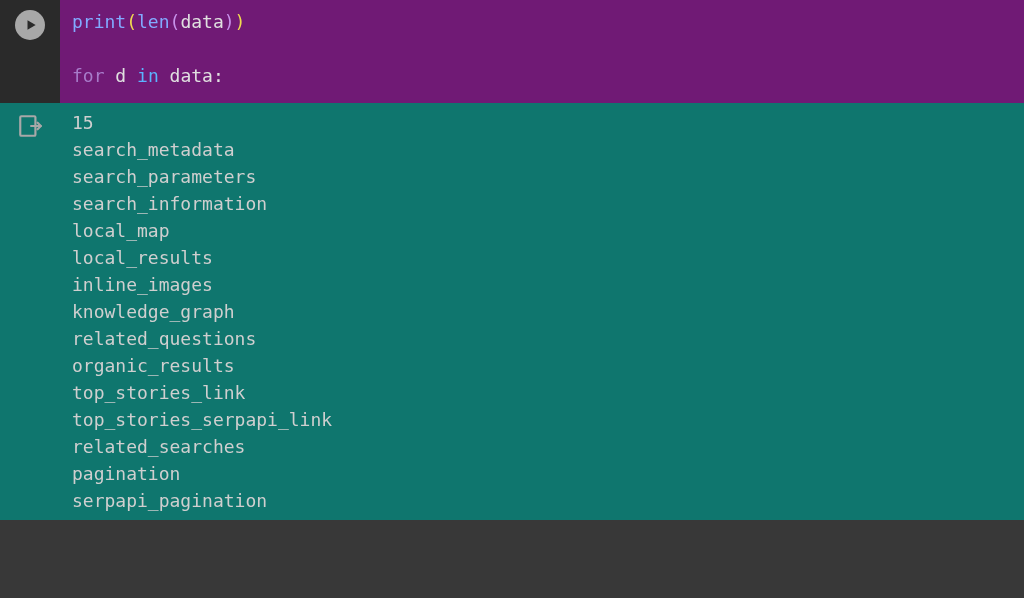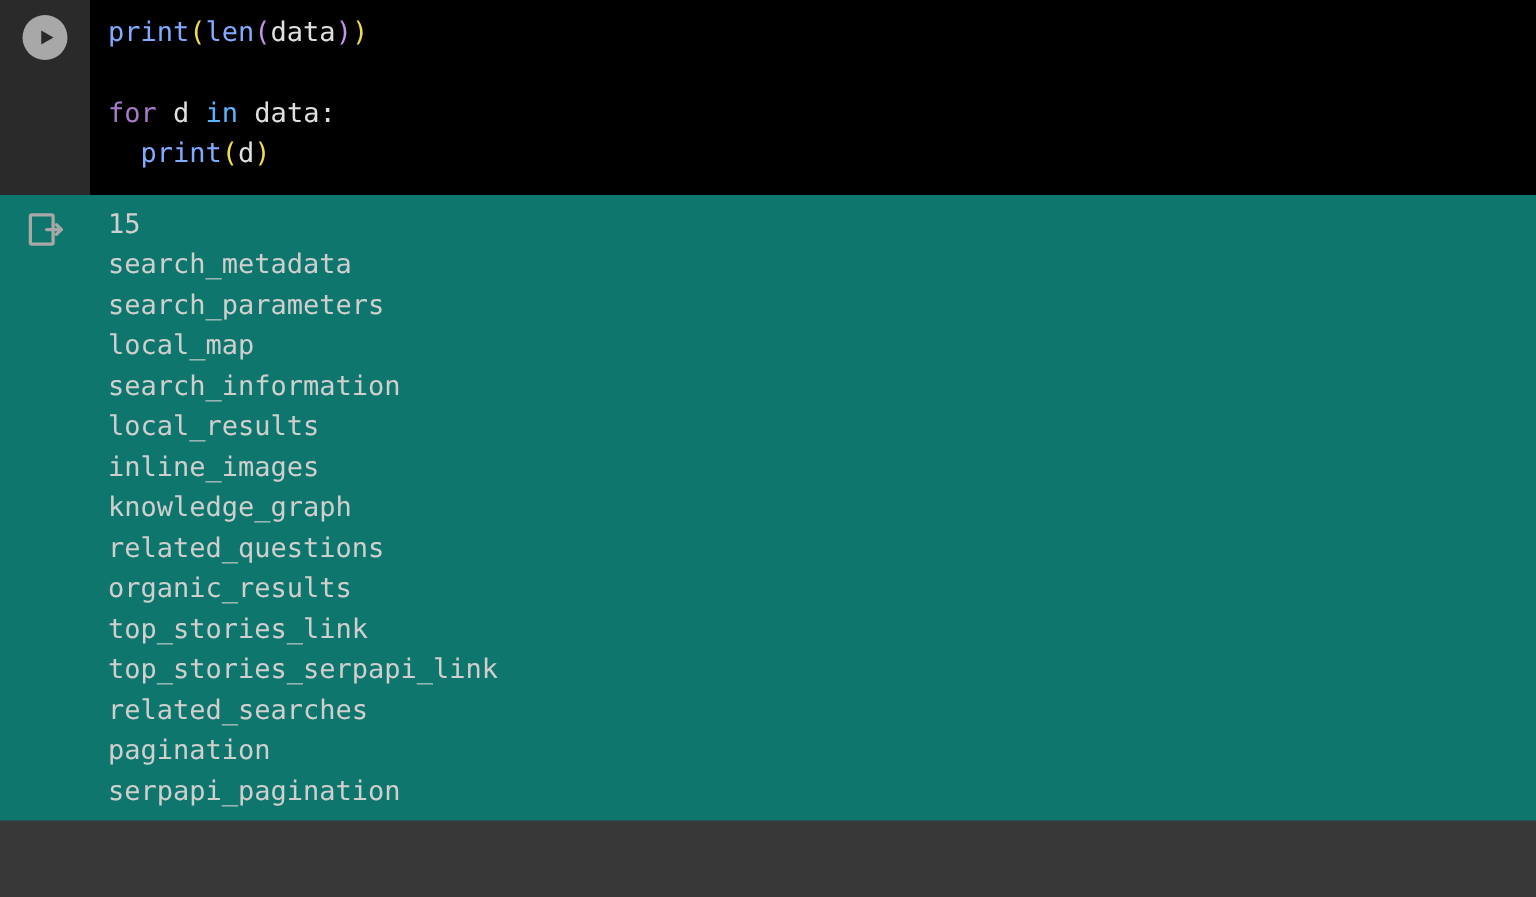--- a/index.html
+++ b/index.html
@@ -15,7 +15,7 @@
     }
     .cell-input {
       display: flex;
-      background: #000000;
+      background: #701a75;
     }
     .gutter {
       width: 60px;

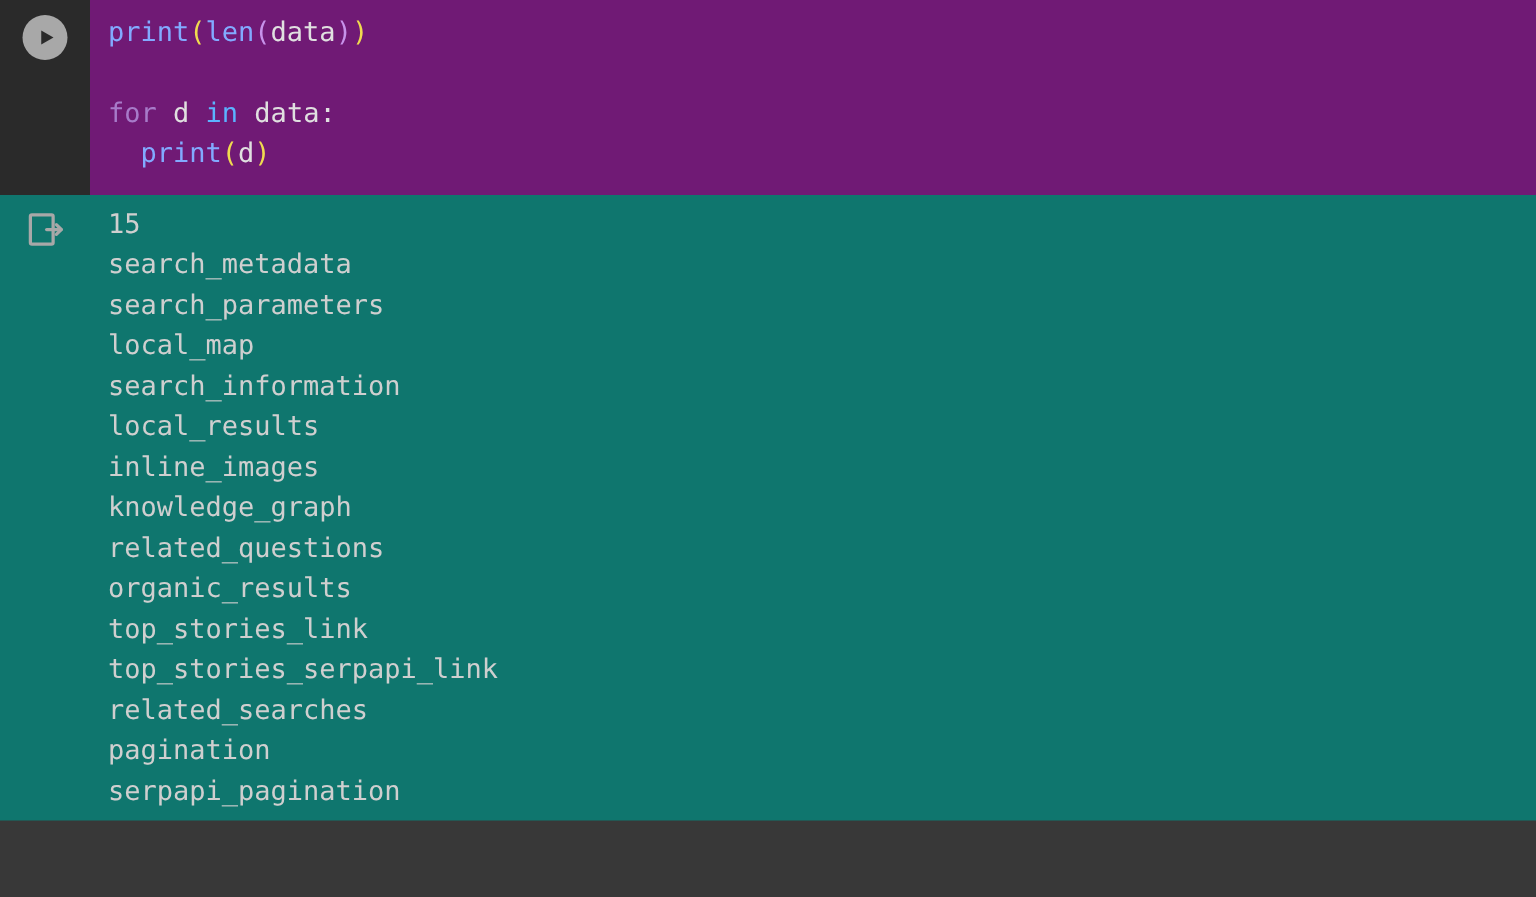--- a/index.html
+++ b/index.html
@@ -102,7 +102,6 @@
       <div class="code-line"><span class="tok-fn">print</span><span class="tok-paren-yellow">(</span><span class="tok-builtin">len</span><span class="tok-paren-purple">(</span><span class="tok-var">data</span><span class="tok-paren-purple">)</span><span class="tok-paren-yellow">)</span></div>
       <div class="code-line">&nbsp;</div>
       <div class="code-line"><span class="tok-kw">for</span><span> </span><span class="tok-var">d</span><span> </span><span class="tok-kw2">in</span><span> </span><span class="tok-var">data</span><span class="tok-colon">:</span></div>
-      <div class="code-line"><span>  </span><span class="tok-fn">print</span><span class="tok-paren-yellow">(</span><span class="tok-var">d</span><span class="tok-paren-yellow">)</span></div>
     </div>
 </div>
 

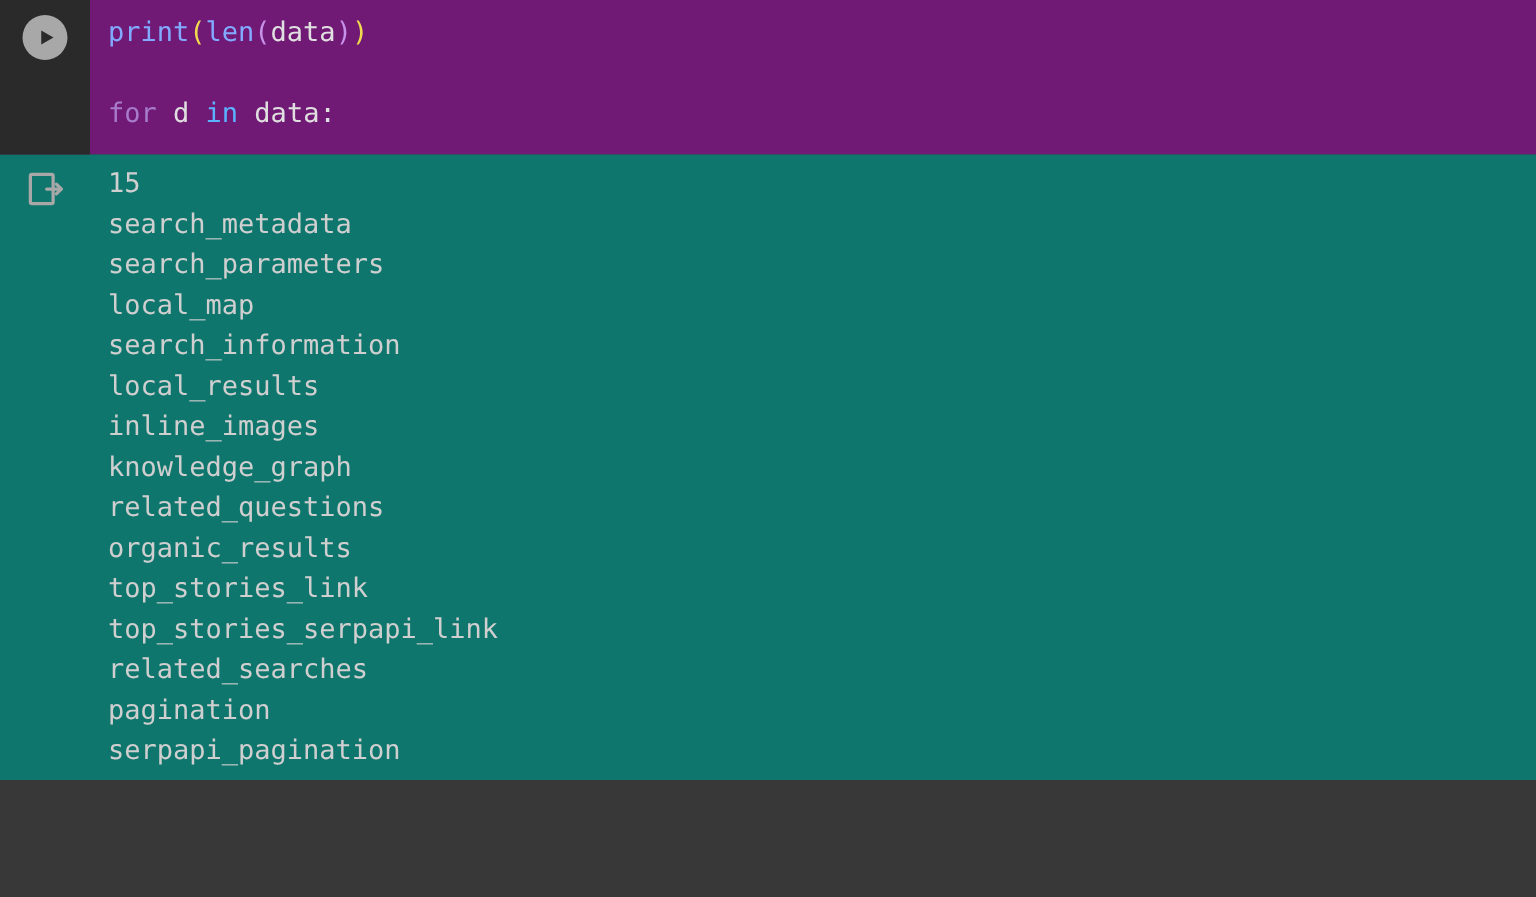--- a/index.html
+++ b/index.html
@@ -119,8 +119,8 @@
       <div class="output-line">15</div>
       <div class="output-line">search_metadata</div>
       <div class="output-line">search_parameters</div>
+      <div class="output-line">search_information</div>
       <div class="output-line">local_map</div>
-      <div class="output-line">search_information</div>
       <div class="output-line">local_results</div>
       <div class="output-line">inline_images</div>
       <div class="output-line">knowledge_graph</div>

